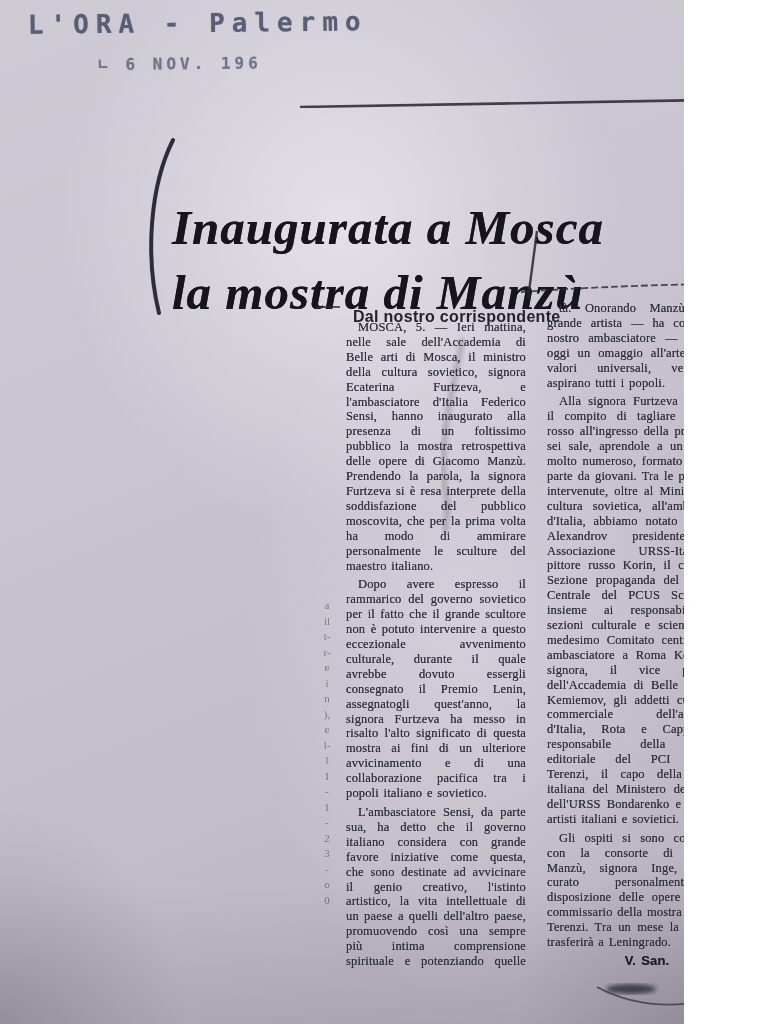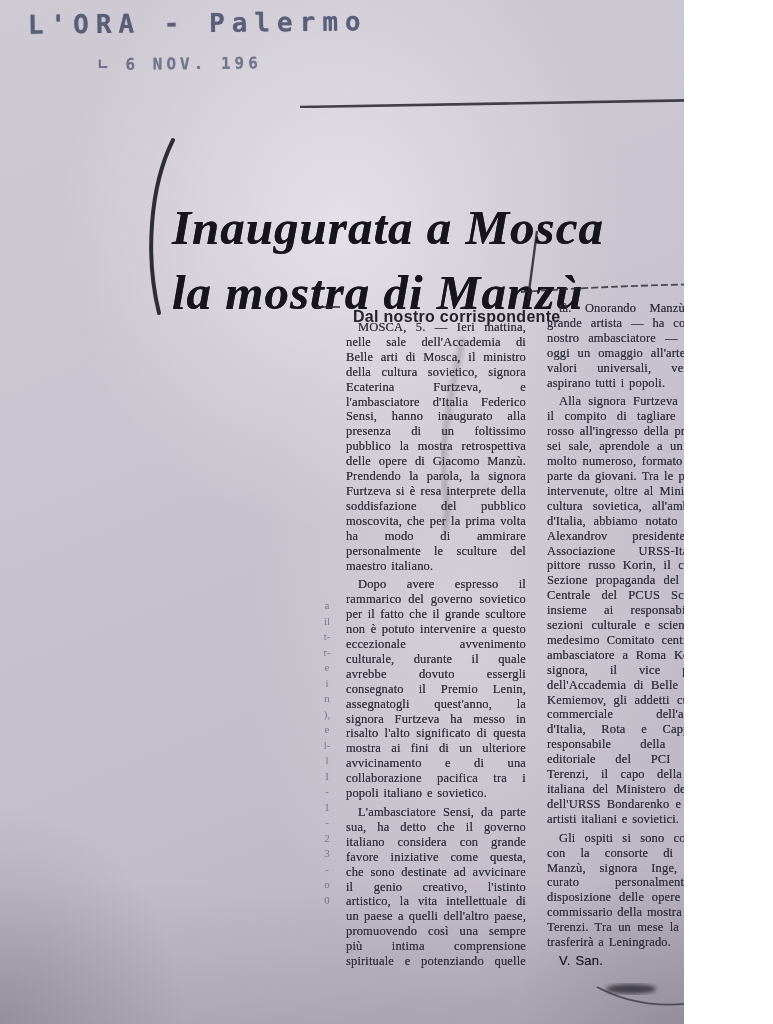--- a/index.html
+++ b/index.html
@@ -64,9 +64,9 @@
   .col-1{left:346px;top:320px;width:187px;height:648px;overflow:hidden;}
   .col-2{left:547px;top:301px;width:195px;height:712px;overflow:hidden;}
   .signature{
-    margin-top:4px;text-align:left;text-indent:0;
+    margin-top:4px;text-align:center;text-indent:0;
     font-family:"Liberation Sans", sans-serif;
-    font-weight:normal;font-size:13px;color:#1d1c25;
+    font-weight:bold;font-size:13px;color:#1d1c25;
   }
   .fragments{
     position:absolute;left:319px;top:598px;width:16px;

